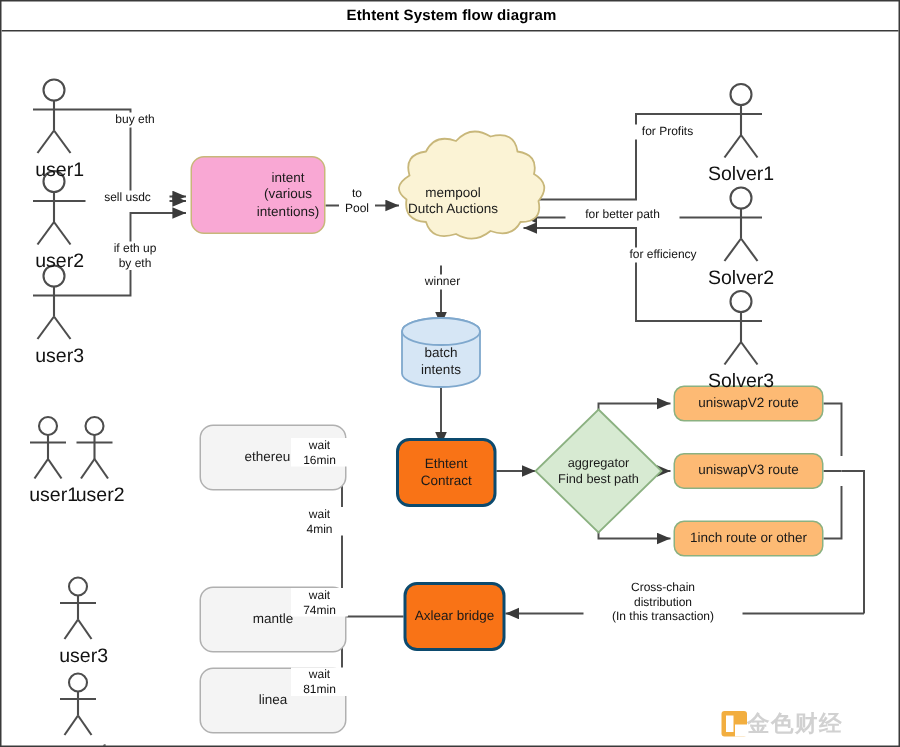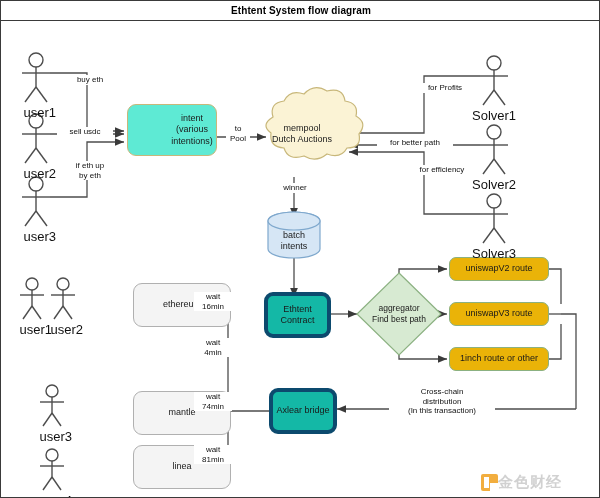--- a/index.html
+++ b/index.html
@@ -22,7 +22,7 @@
     align-items:center;justify-content:center;text-align:center;
     font-size:9px;color:#1a1a1a;line-height:1.25;border-radius:9px;
   }
-  .box-intent{background:#5eead4;border:1px solid #c8b77a;padding-left:40px;}
+  .box-intent{background:#f9a8d4;border:1px solid #c8b77a;padding-left:40px;}
   .box-green{background:#14b8a6;border:4px solid #0c4a6e;}
   .box-gray{background:#f4f4f4;border:1px solid #b0b0b0;margin-left:36px;}
   .box-route{background:#eab308;border:1px solid #8bb181;border-radius:7px;}

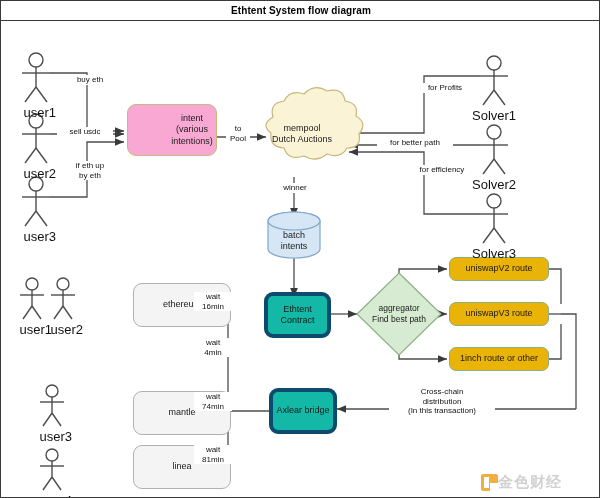--- a/index.html
+++ b/index.html
@@ -25,7 +25,7 @@
   .box-intent{background:#f9a8d4;border:1px solid #c8b77a;padding-left:40px;}
   .box-green{background:#14b8a6;border:4px solid #0c4a6e;}
   .box-gray{background:#f4f4f4;border:1px solid #b0b0b0;margin-left:36px;}
-  .box-route{background:#eab308;border:1px solid #8bb181;border-radius:7px;}
+  .box-route{background:#fdba74;border:1px solid #8bb181;border-radius:7px;}
   .cloudtext{
     position:absolute;display:flex;align-items:center;justify-content:center;
     text-align:center;font-size:9px;color:#1a1a1a;line-height:1.25;

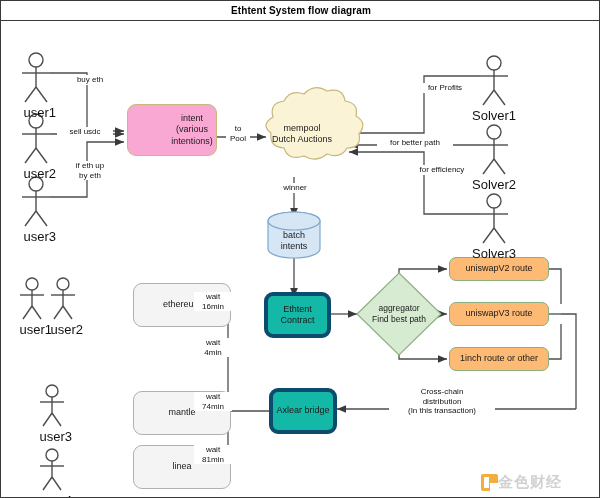--- a/index.html
+++ b/index.html
@@ -23,7 +23,7 @@
     font-size:9px;color:#1a1a1a;line-height:1.25;border-radius:9px;
   }
   .box-intent{background:#f9a8d4;border:1px solid #c8b77a;padding-left:40px;}
-  .box-green{background:#14b8a6;border:4px solid #0c4a6e;}
+  .box-green{background:#f97316;border:2px solid #0c4a6e;}
   .box-gray{background:#f4f4f4;border:1px solid #b0b0b0;margin-left:36px;}
   .box-route{background:#fdba74;border:1px solid #8bb181;border-radius:7px;}
   .cloudtext{

